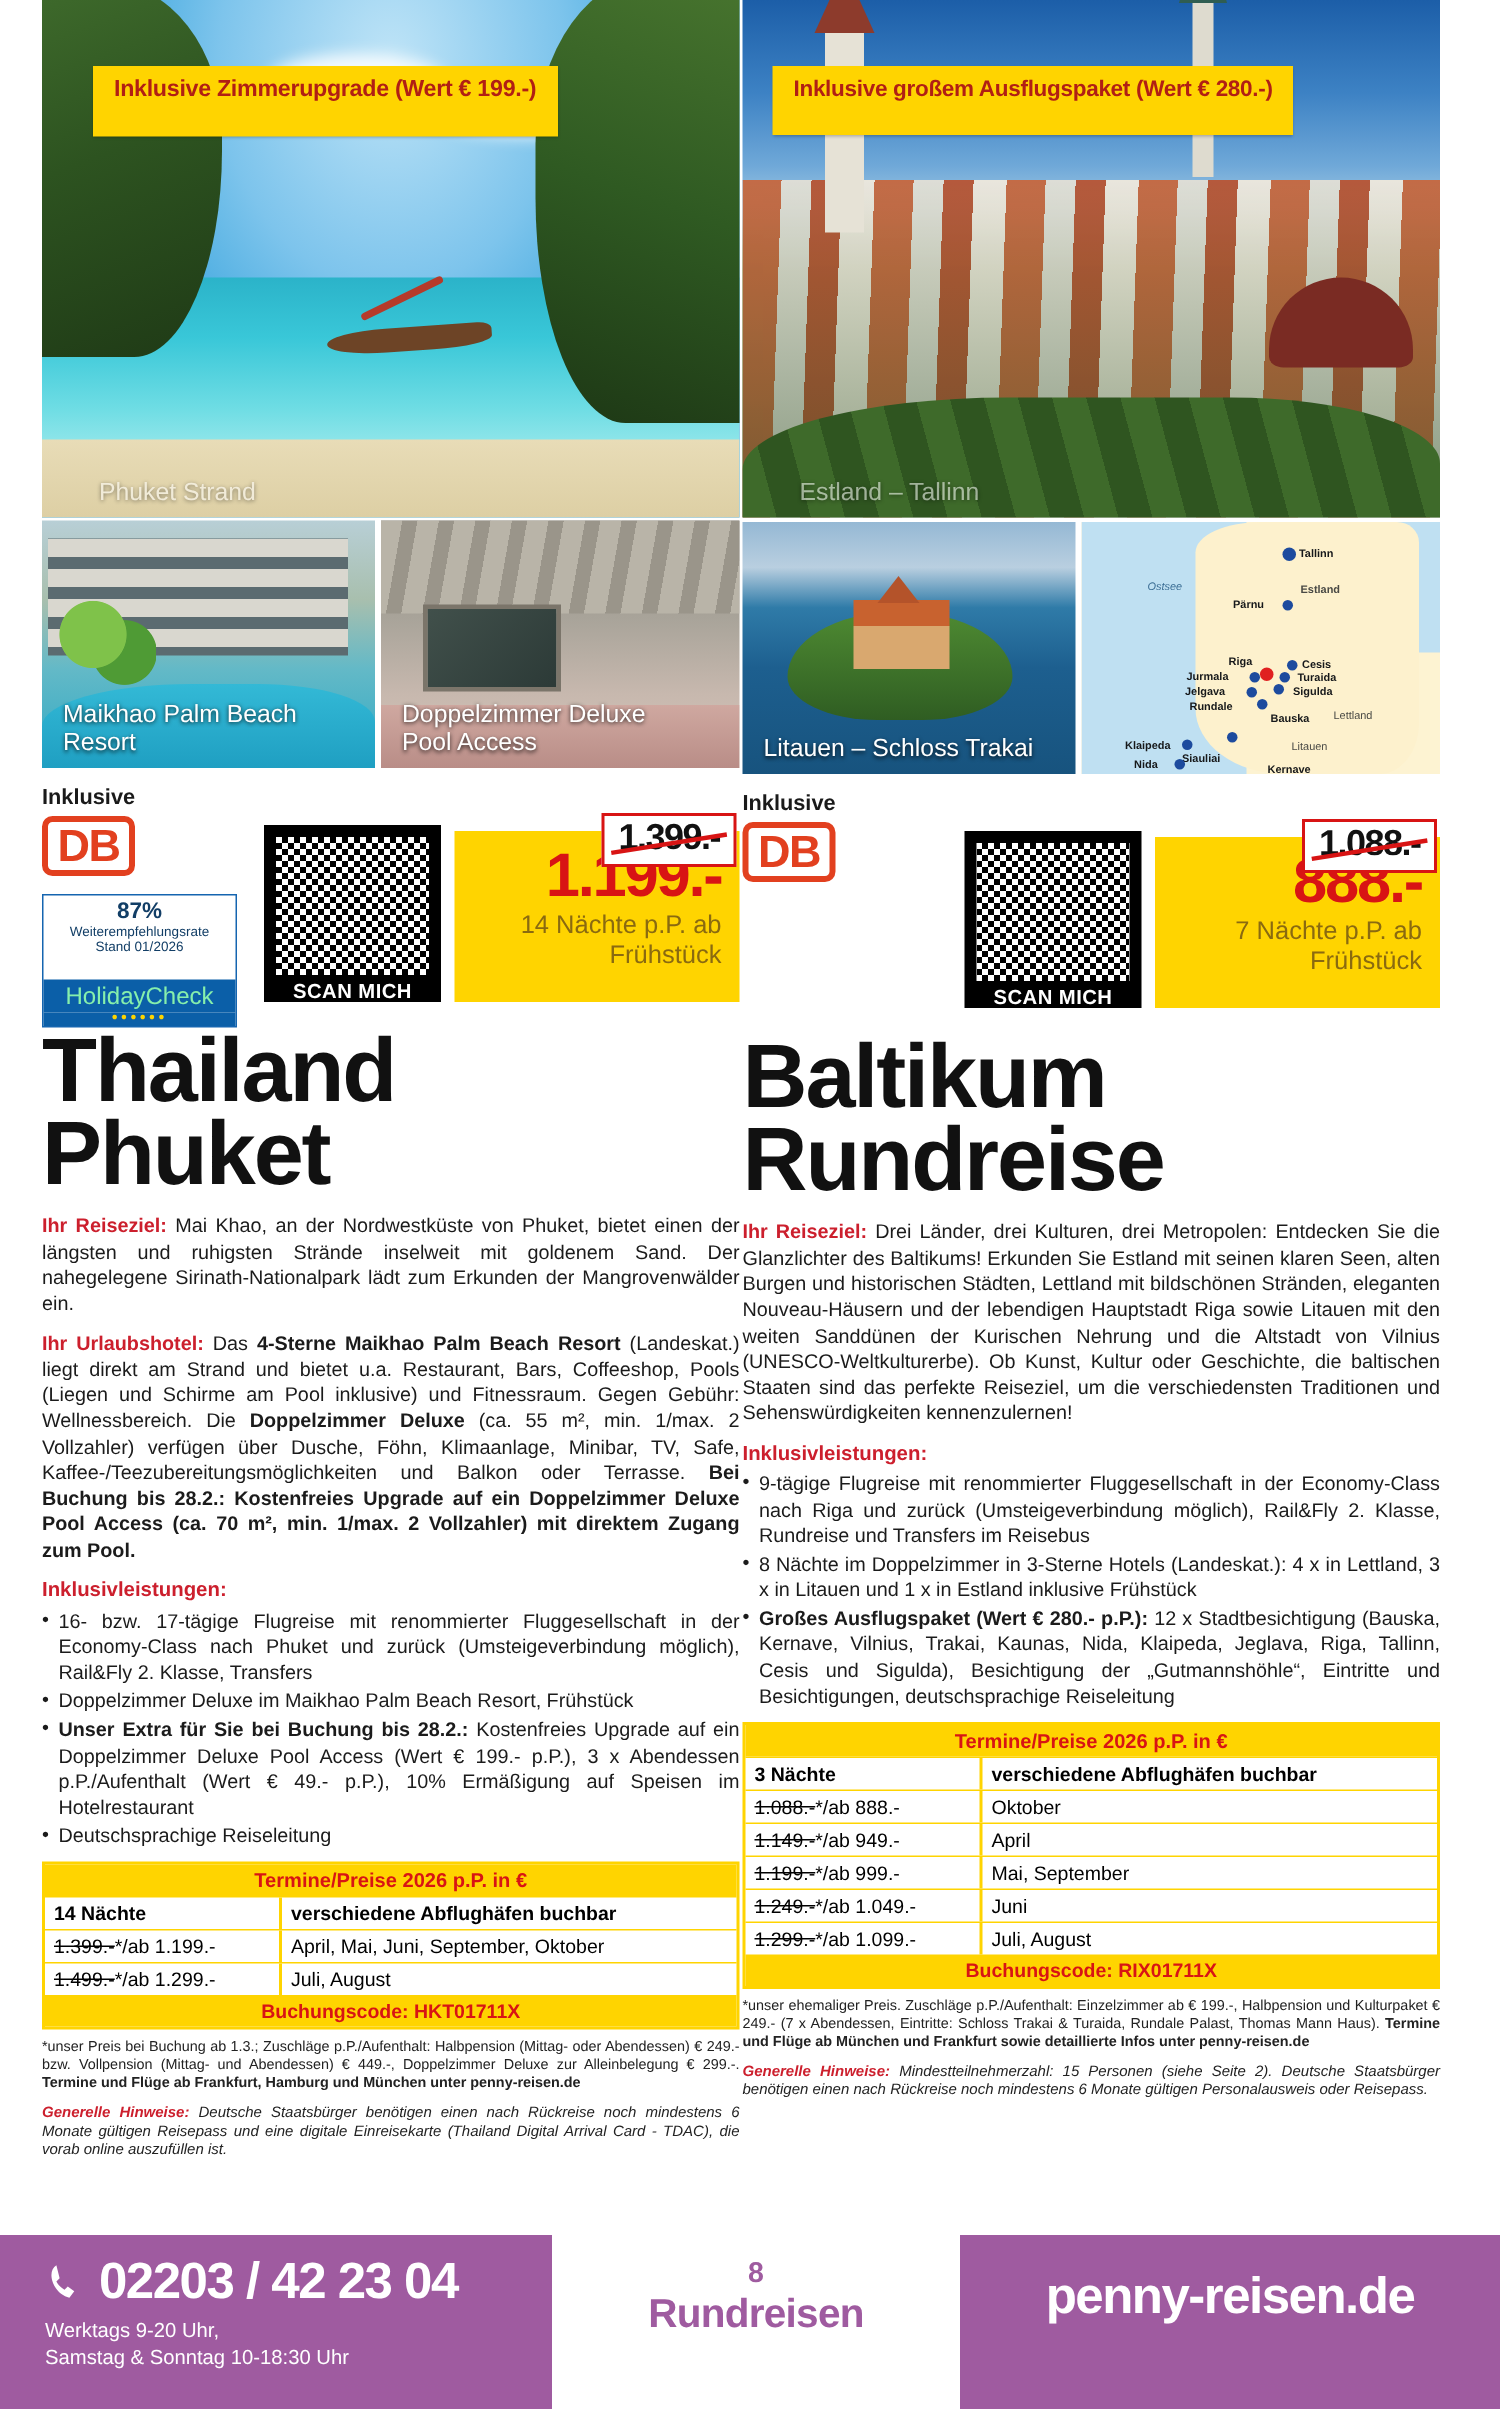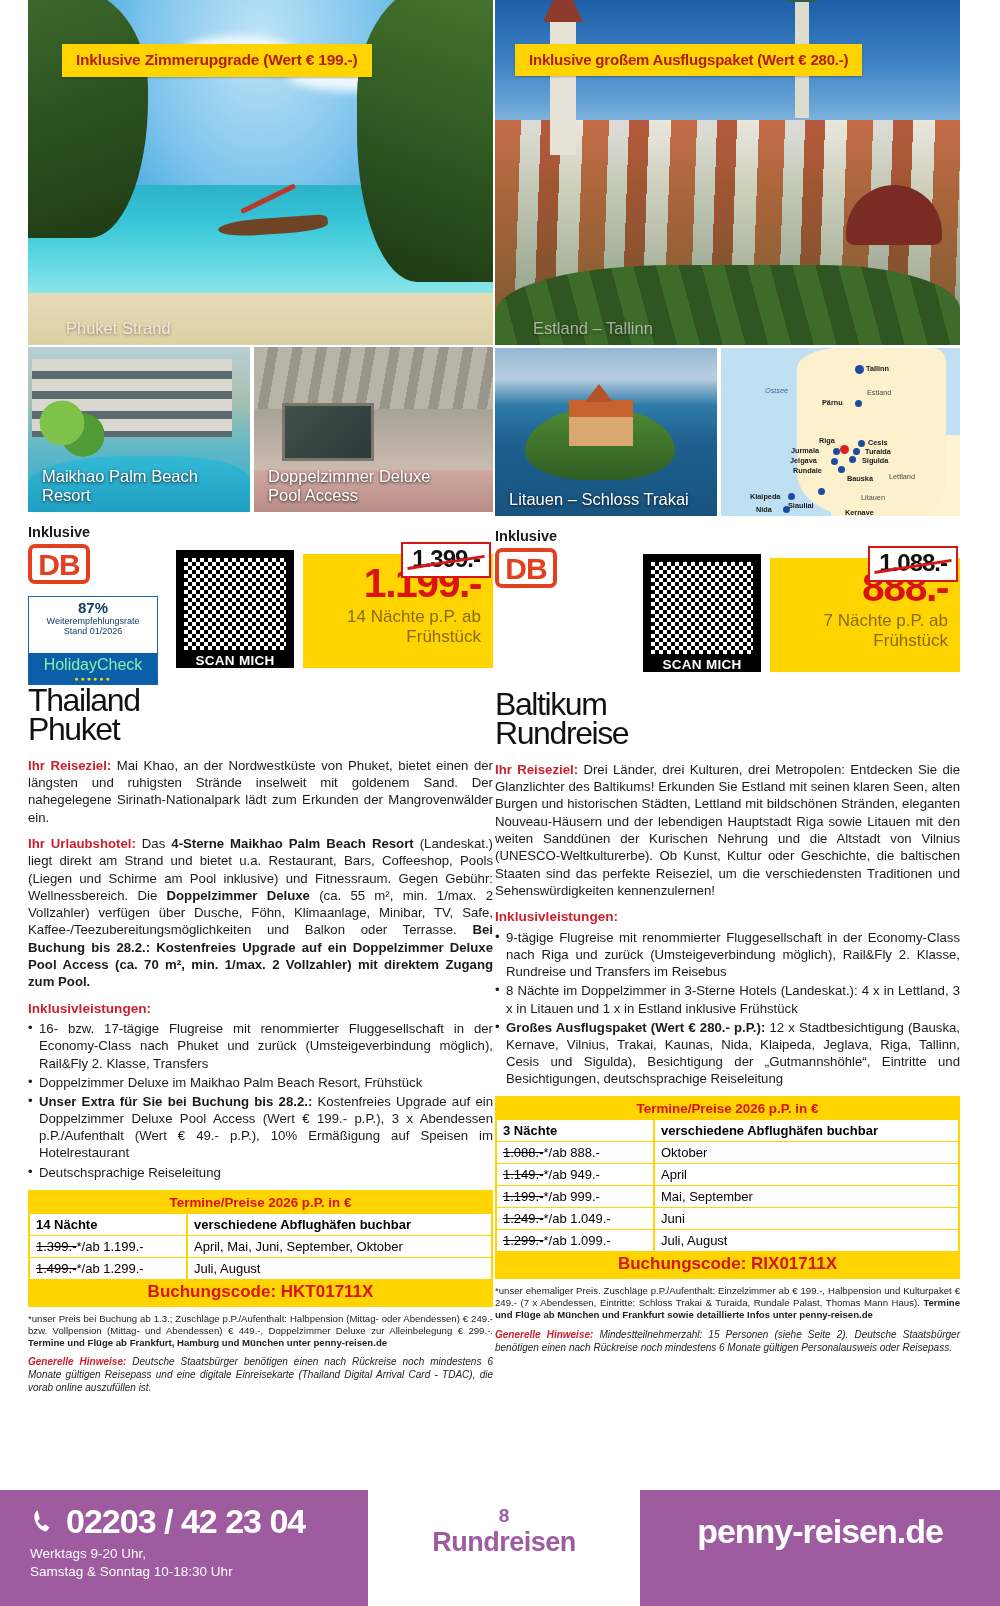--- a/index.html
+++ b/index.html
@@ -100,7 +100,7 @@
     position:absolute; left:34px; top:44px;
     background:#ffd400; color:#b11f14;
     font-weight:bold; font-size:15.5px; letter-spacing:-.2px;
-    padding:7px 14px 8px; white-space:nowrap;
+    padding:7px 14px 22px; white-space:nowrap;
     box-shadow: 0 1px 2px rgba(0,0,0,.25);
   }
   .ribbon.wide { left:20px; font-size:15px; }

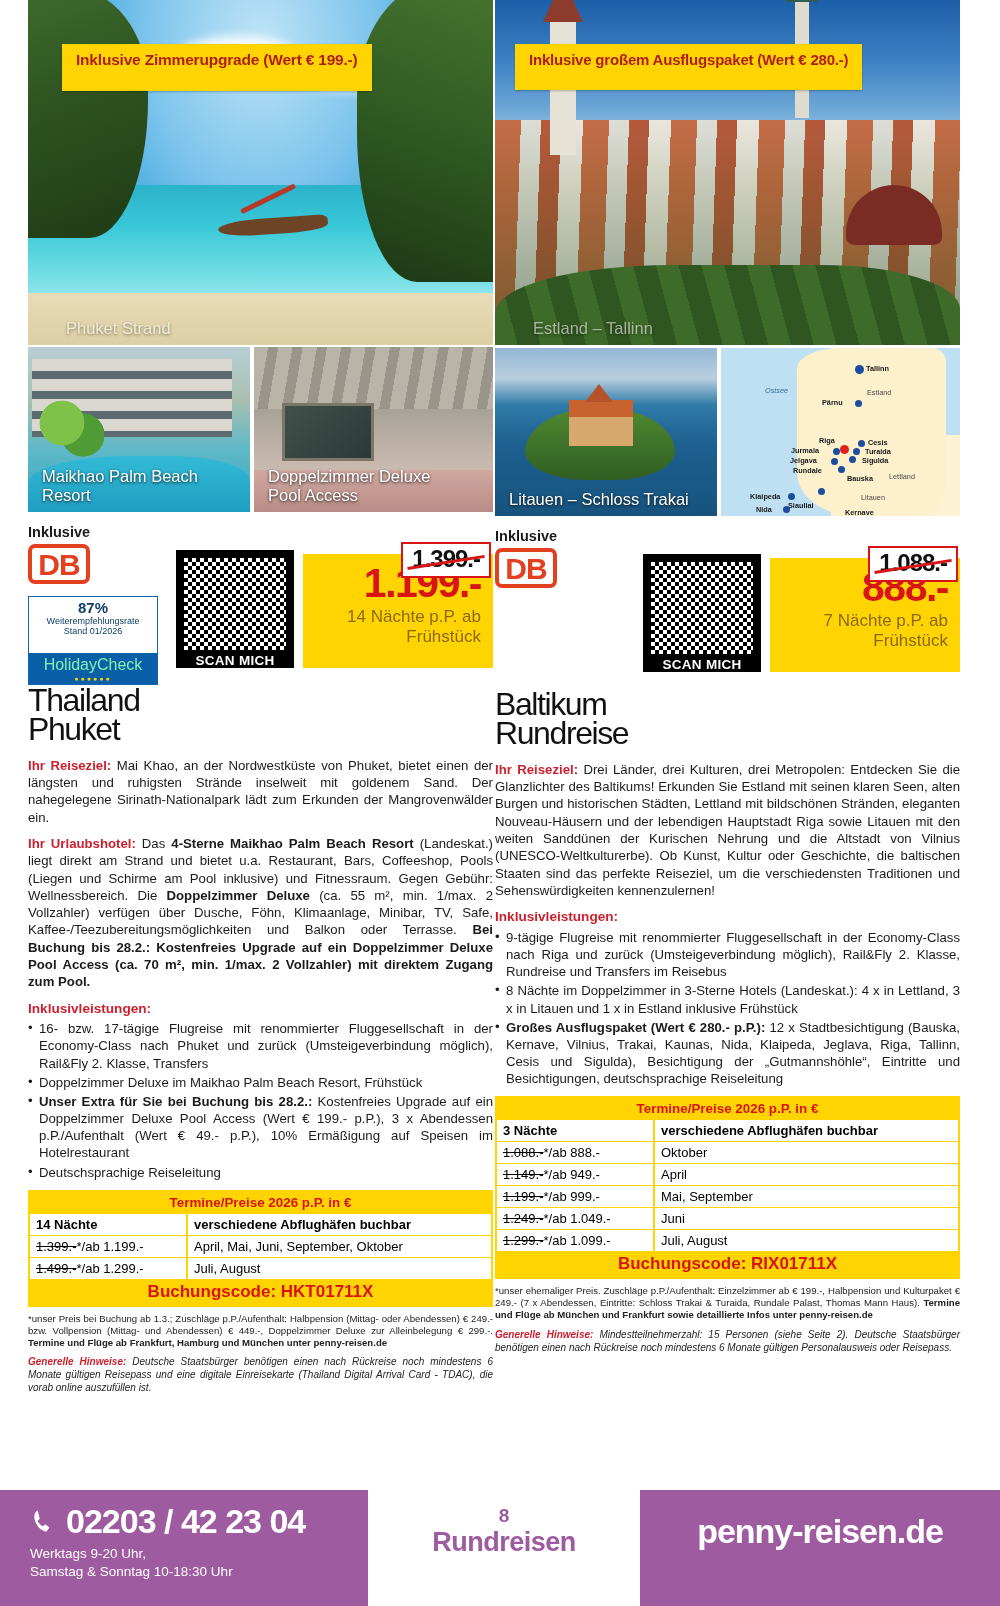--- a/index.html
+++ b/index.html
@@ -399,7 +399,7 @@
         <div class="land"></div>
 
         <div class="map-lbl sea" style="left:44px; top:38px;">Ostsee</div>
-        <div class="map-lbl reg" style="left:146px; top:40px;">Estland</div>
+        <div class="map-lbl reg" style="left:146px; top:40px;font-weight:bold;">Estland</div>
         <div class="map-lbl reg" style="left:168px; top:124px;">Lettland</div>
         <div class="map-lbl reg" style="left:140px; top:145px;text-align:center;">Litauen</div>
 

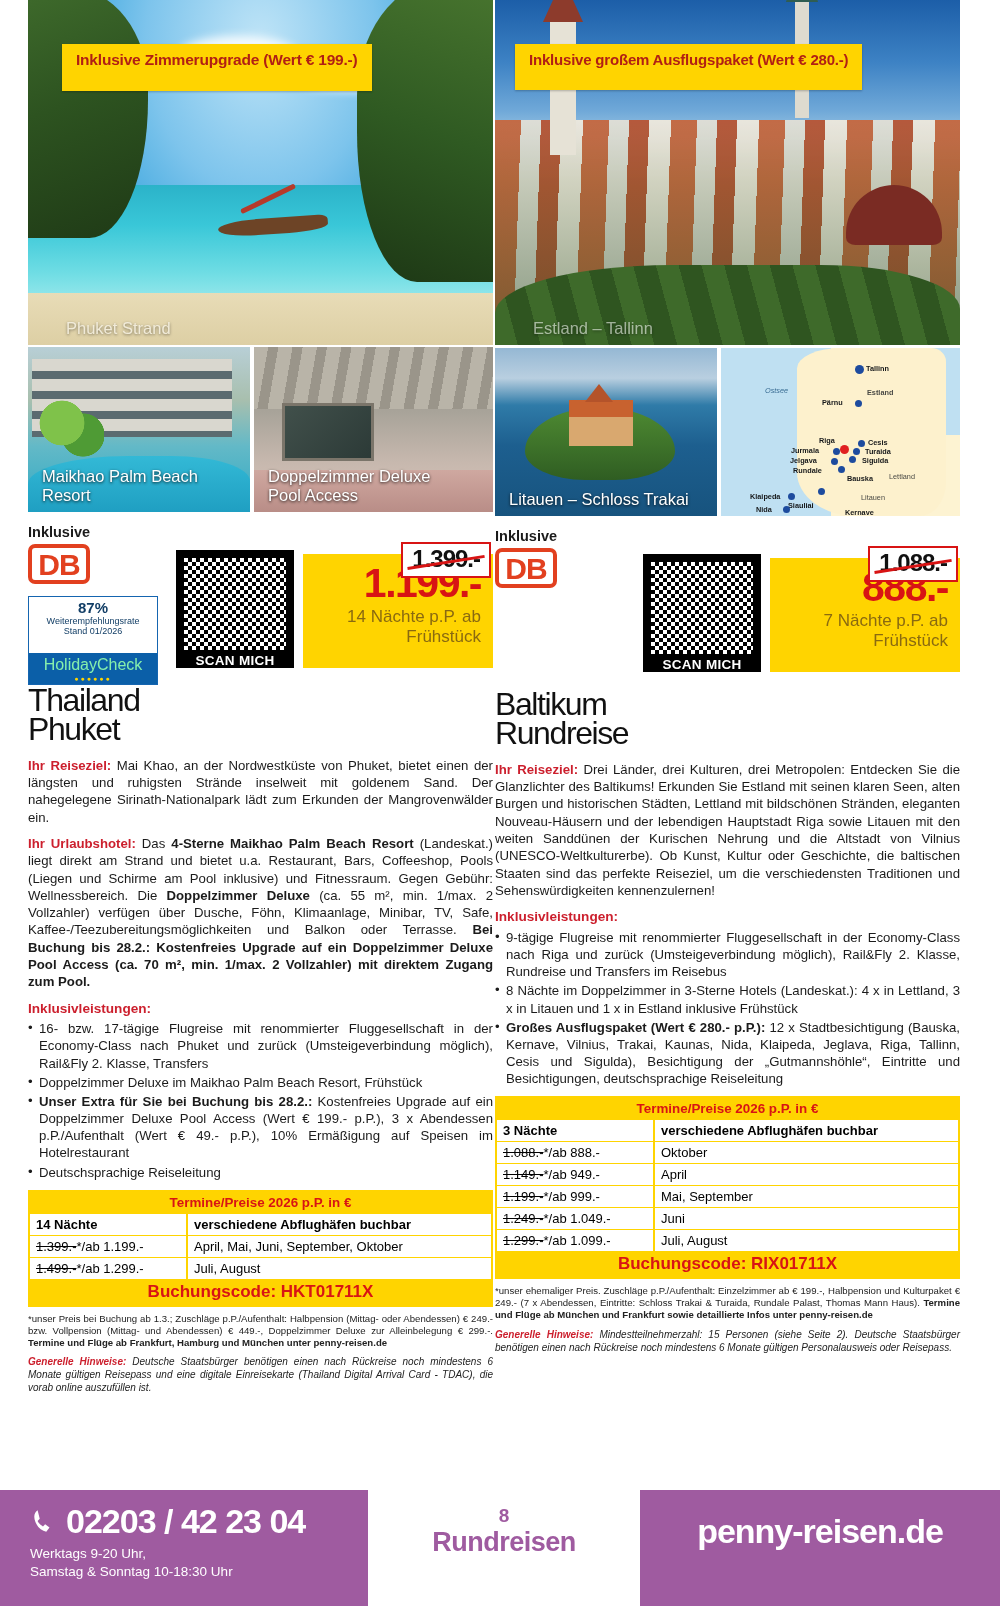--- a/index.html
+++ b/index.html
@@ -219,7 +219,7 @@
     transform: rotate(-9deg); }
 
   
-  .dest-title { margin-top:14px; font-size:32px; font-weight:normal; line-height:.92; letter-spacing:-1.4px; color:#111; }
+  .dest-title { margin-top:14px; font-size:60px; font-weight:bold; line-height:.92; letter-spacing:-1.4px; color:#111; }
   .dest-title .l2 { display:block; }
 
   

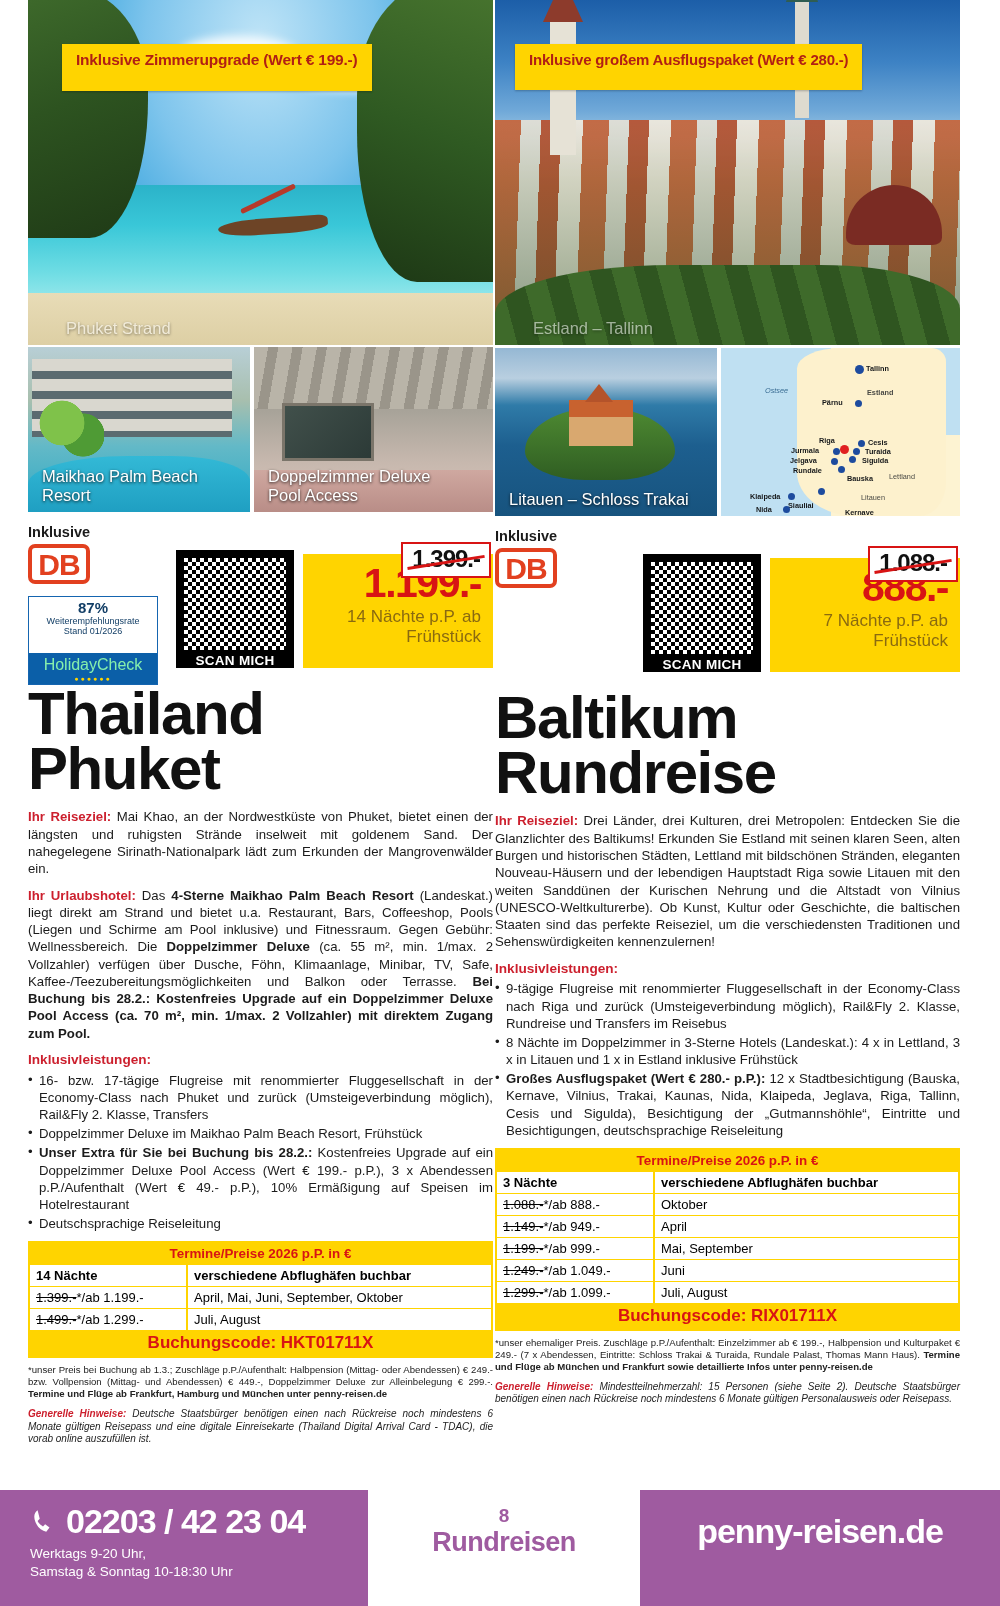--- a/index.html
+++ b/index.html
@@ -241,7 +241,7 @@
   .pt-c1 { width:158px; padding:3px 6px; border-right:2px solid #ffd400; }
   .pt-c2 { flex:1; padding:3px 6px; }
   .old-sm { text-decoration: line-through; }
-  .pt-code { background:#ffd400; color:#d81414; font-weight:bold; font-size:17px; text-align:center; padding:3px 0; }
+  .pt-code { background:#ffd400; color:#d81414; font-weight:bold; font-size:13px; text-align:center; padding:3px 0; }
 
   
   .fn { margin-top:6px; font-size:9.6px; line-height:1.24; color:#222; text-align:justify; }

